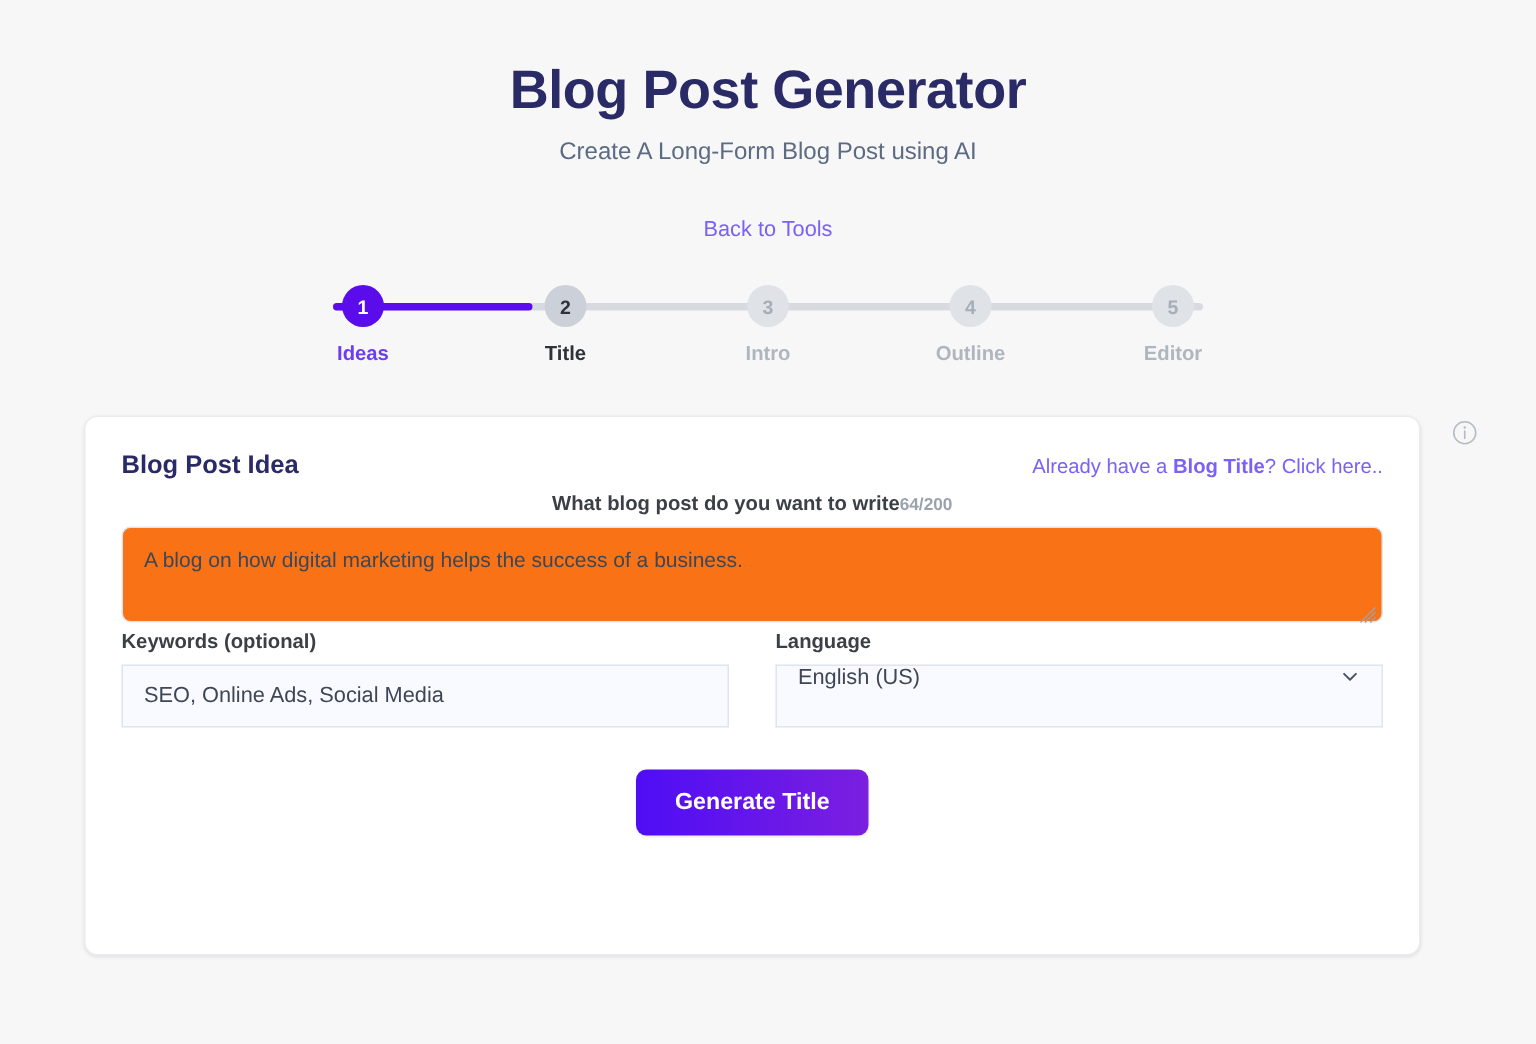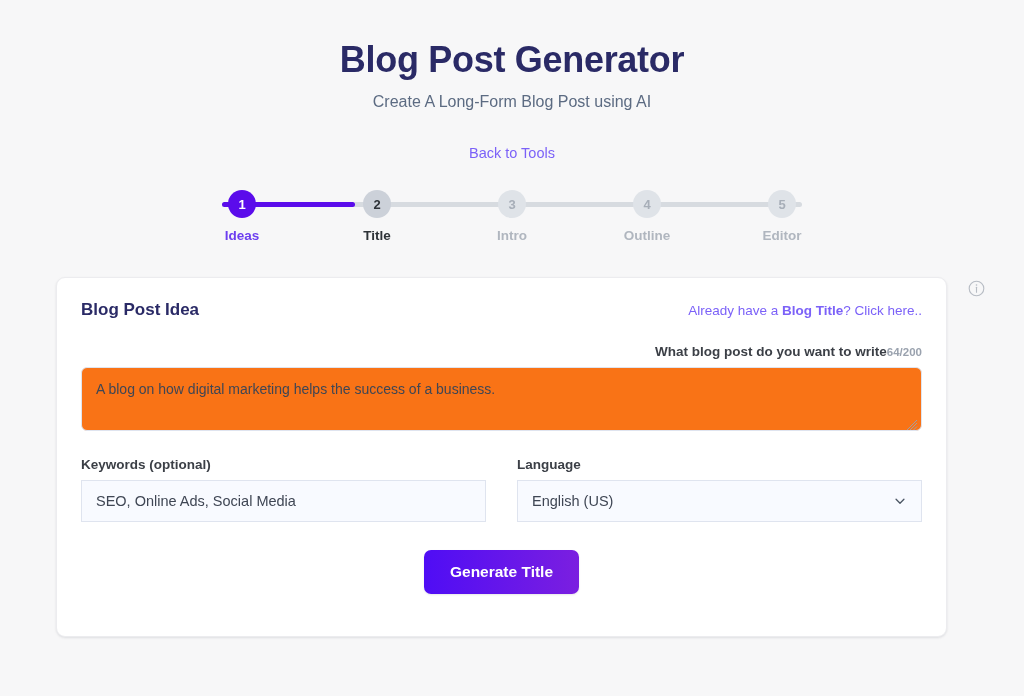--- a/index.html
+++ b/index.html
@@ -150,8 +150,8 @@
   .field-row {
     display: flex;
     align-items: baseline;
-    justify-content: flex-end;
-    margin-top: 24px;
+    justify-content: center;
+    margin-top: 8px;
   }
   .field-label {
     font-size: 13.5px;

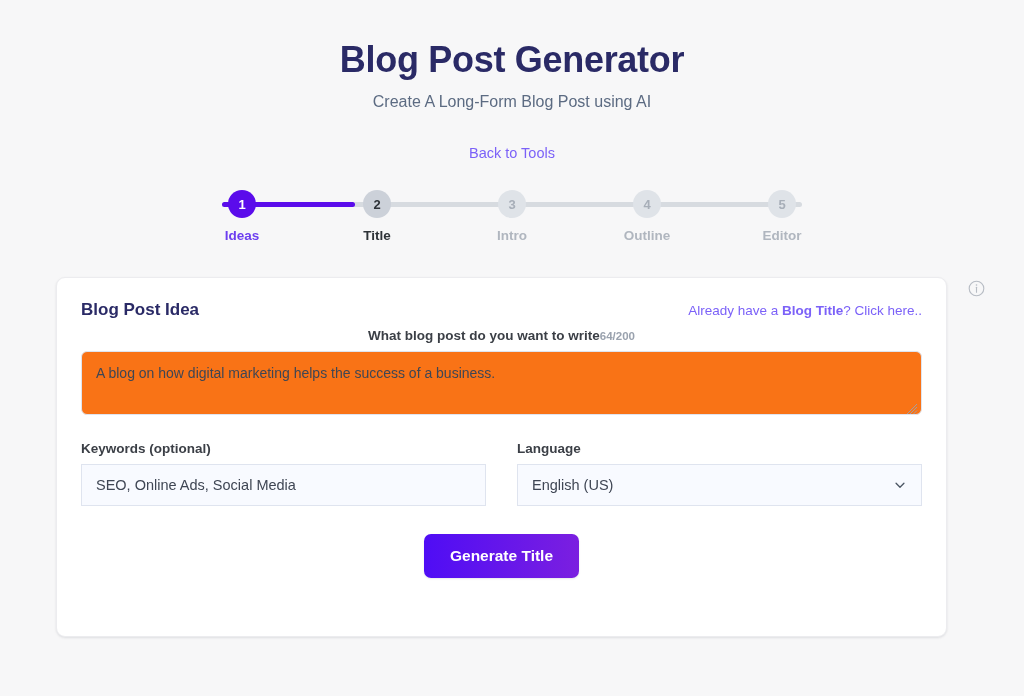--- a/index.html
+++ b/index.html
@@ -191,7 +191,6 @@
   .two-col {
     display: flex;
     gap: 31px;
-    margin-top: 22px;
   }
   .col { flex: 1; }
   .input-text, .select-box {

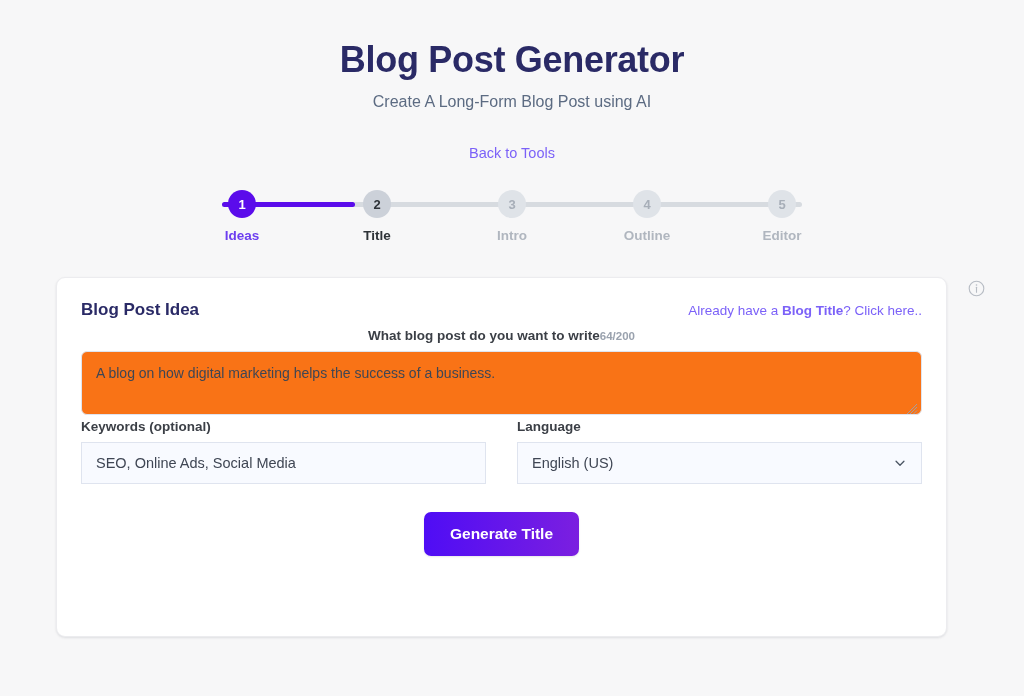--- a/index.html
+++ b/index.html
@@ -210,7 +210,6 @@
   .select-box {
     position: relative;
     display: flex;
-    align-items: center;
     cursor: pointer;
   }
   .select-value { flex: 1; }

